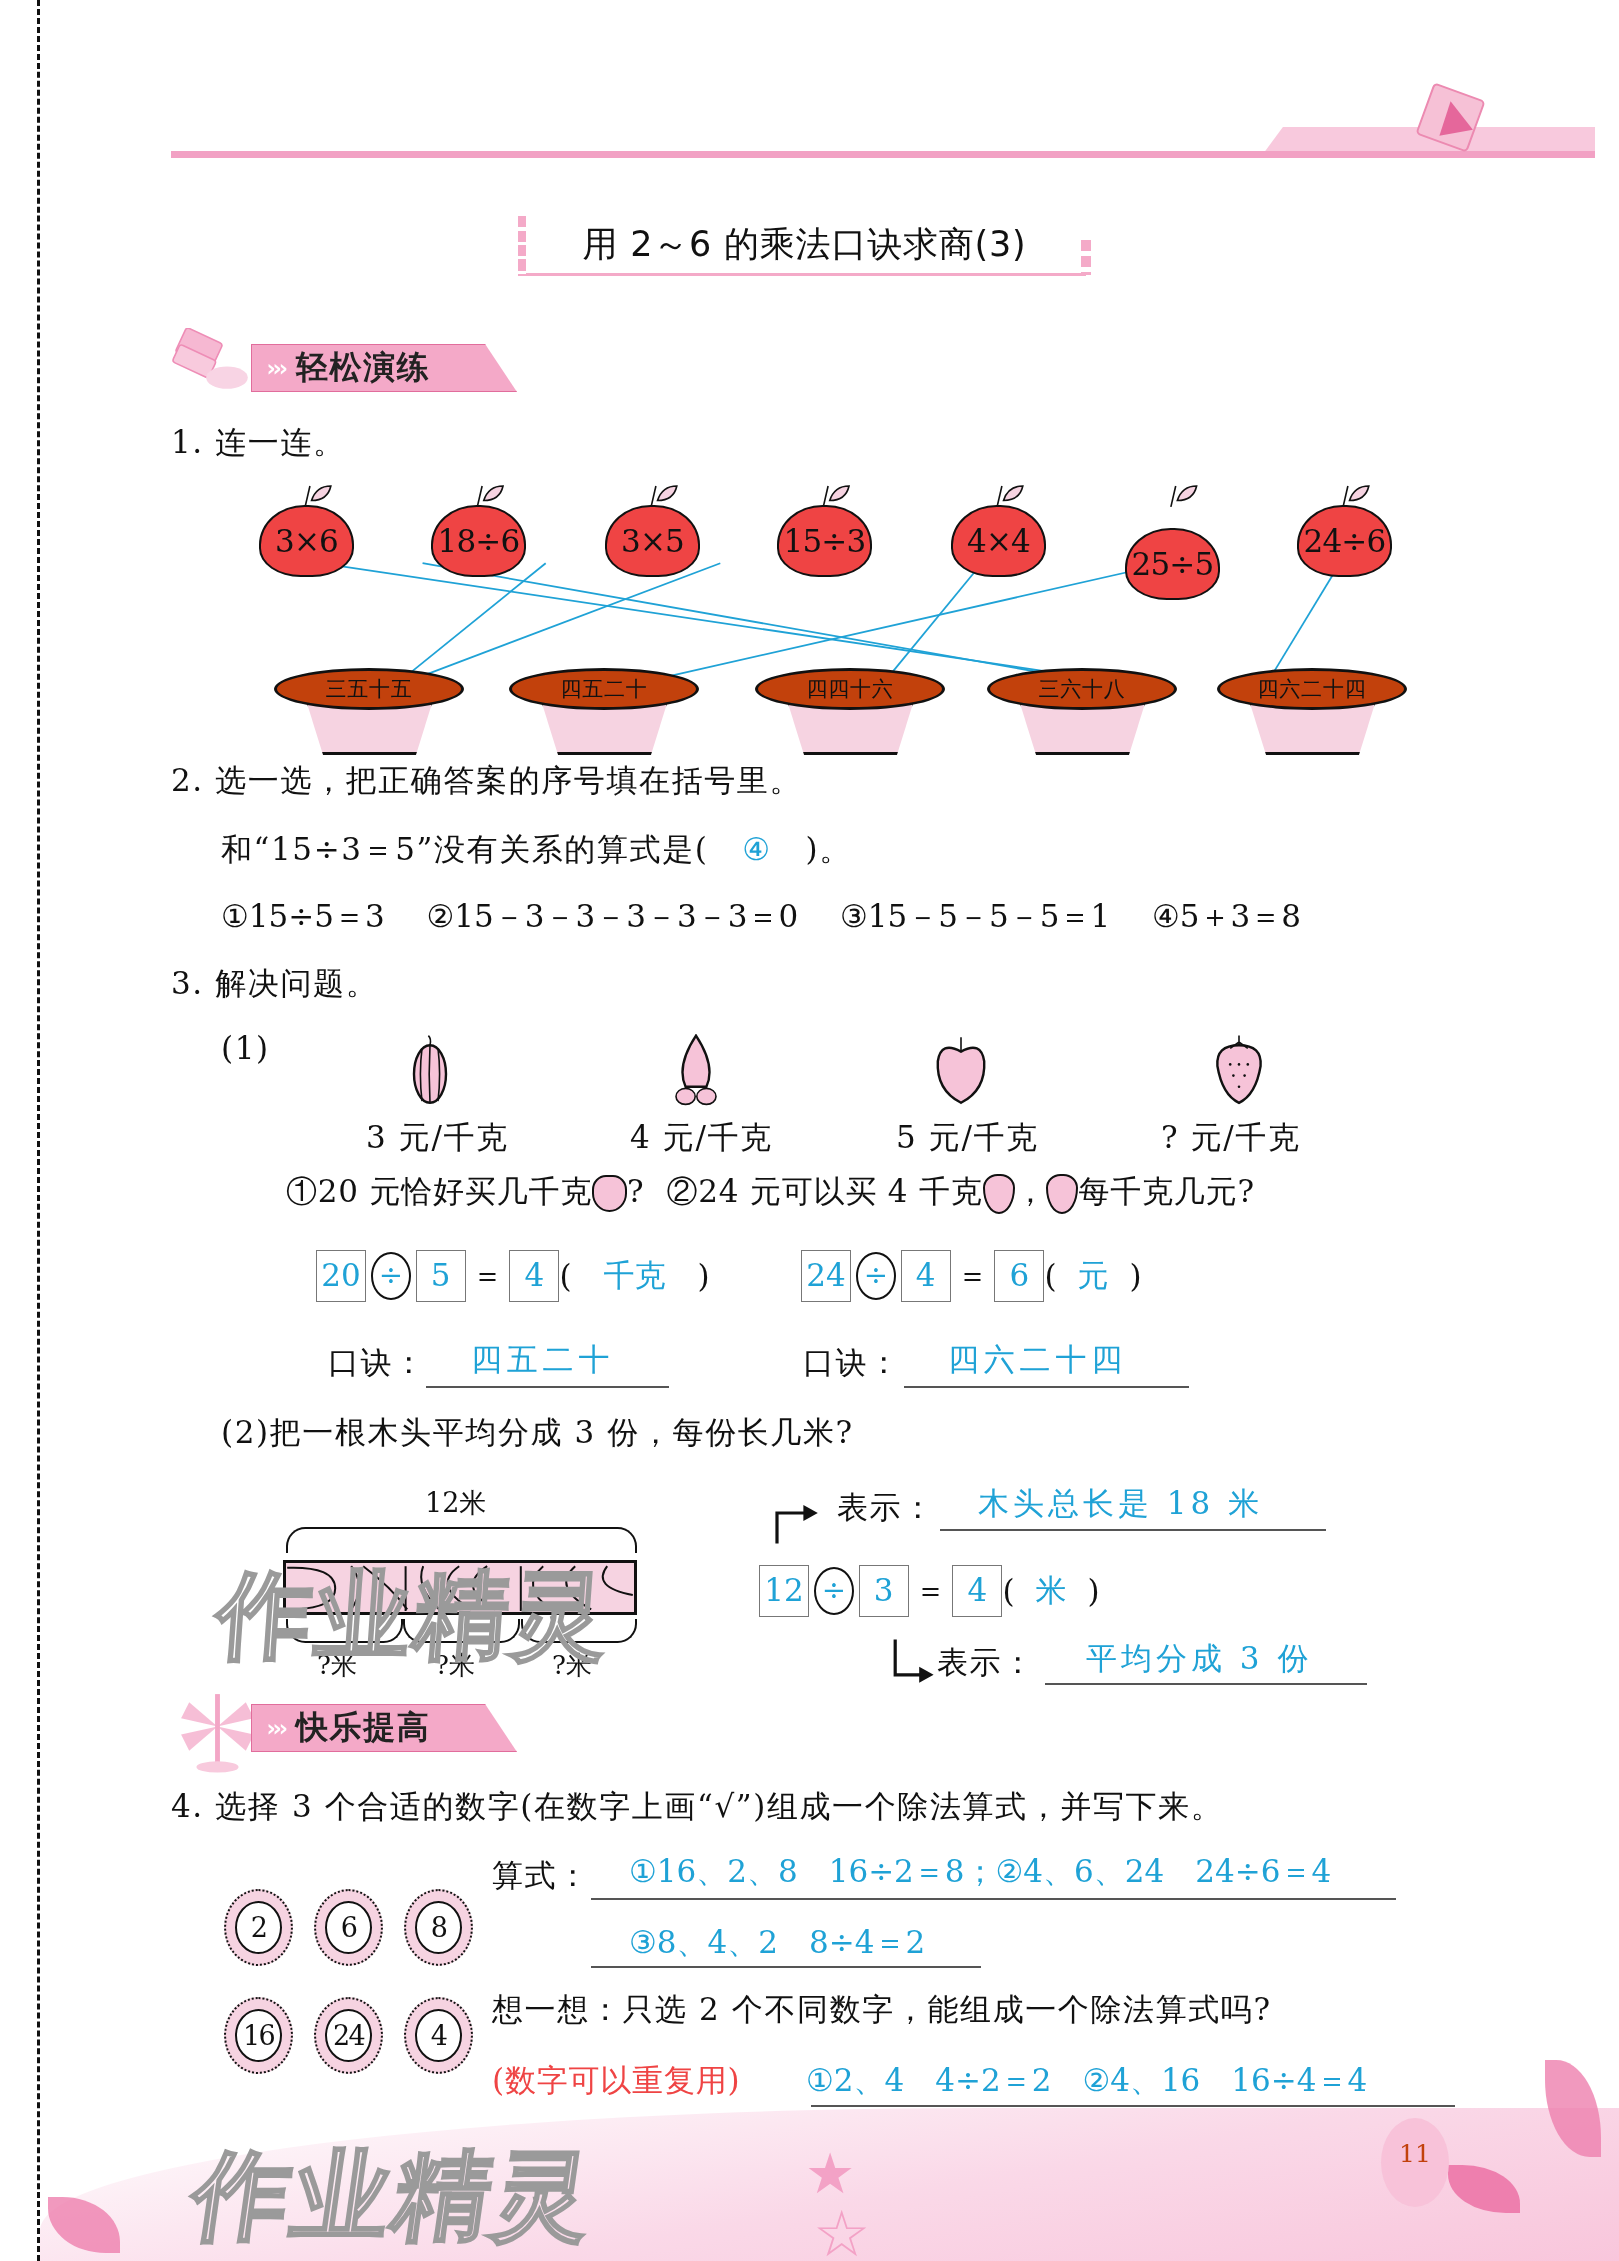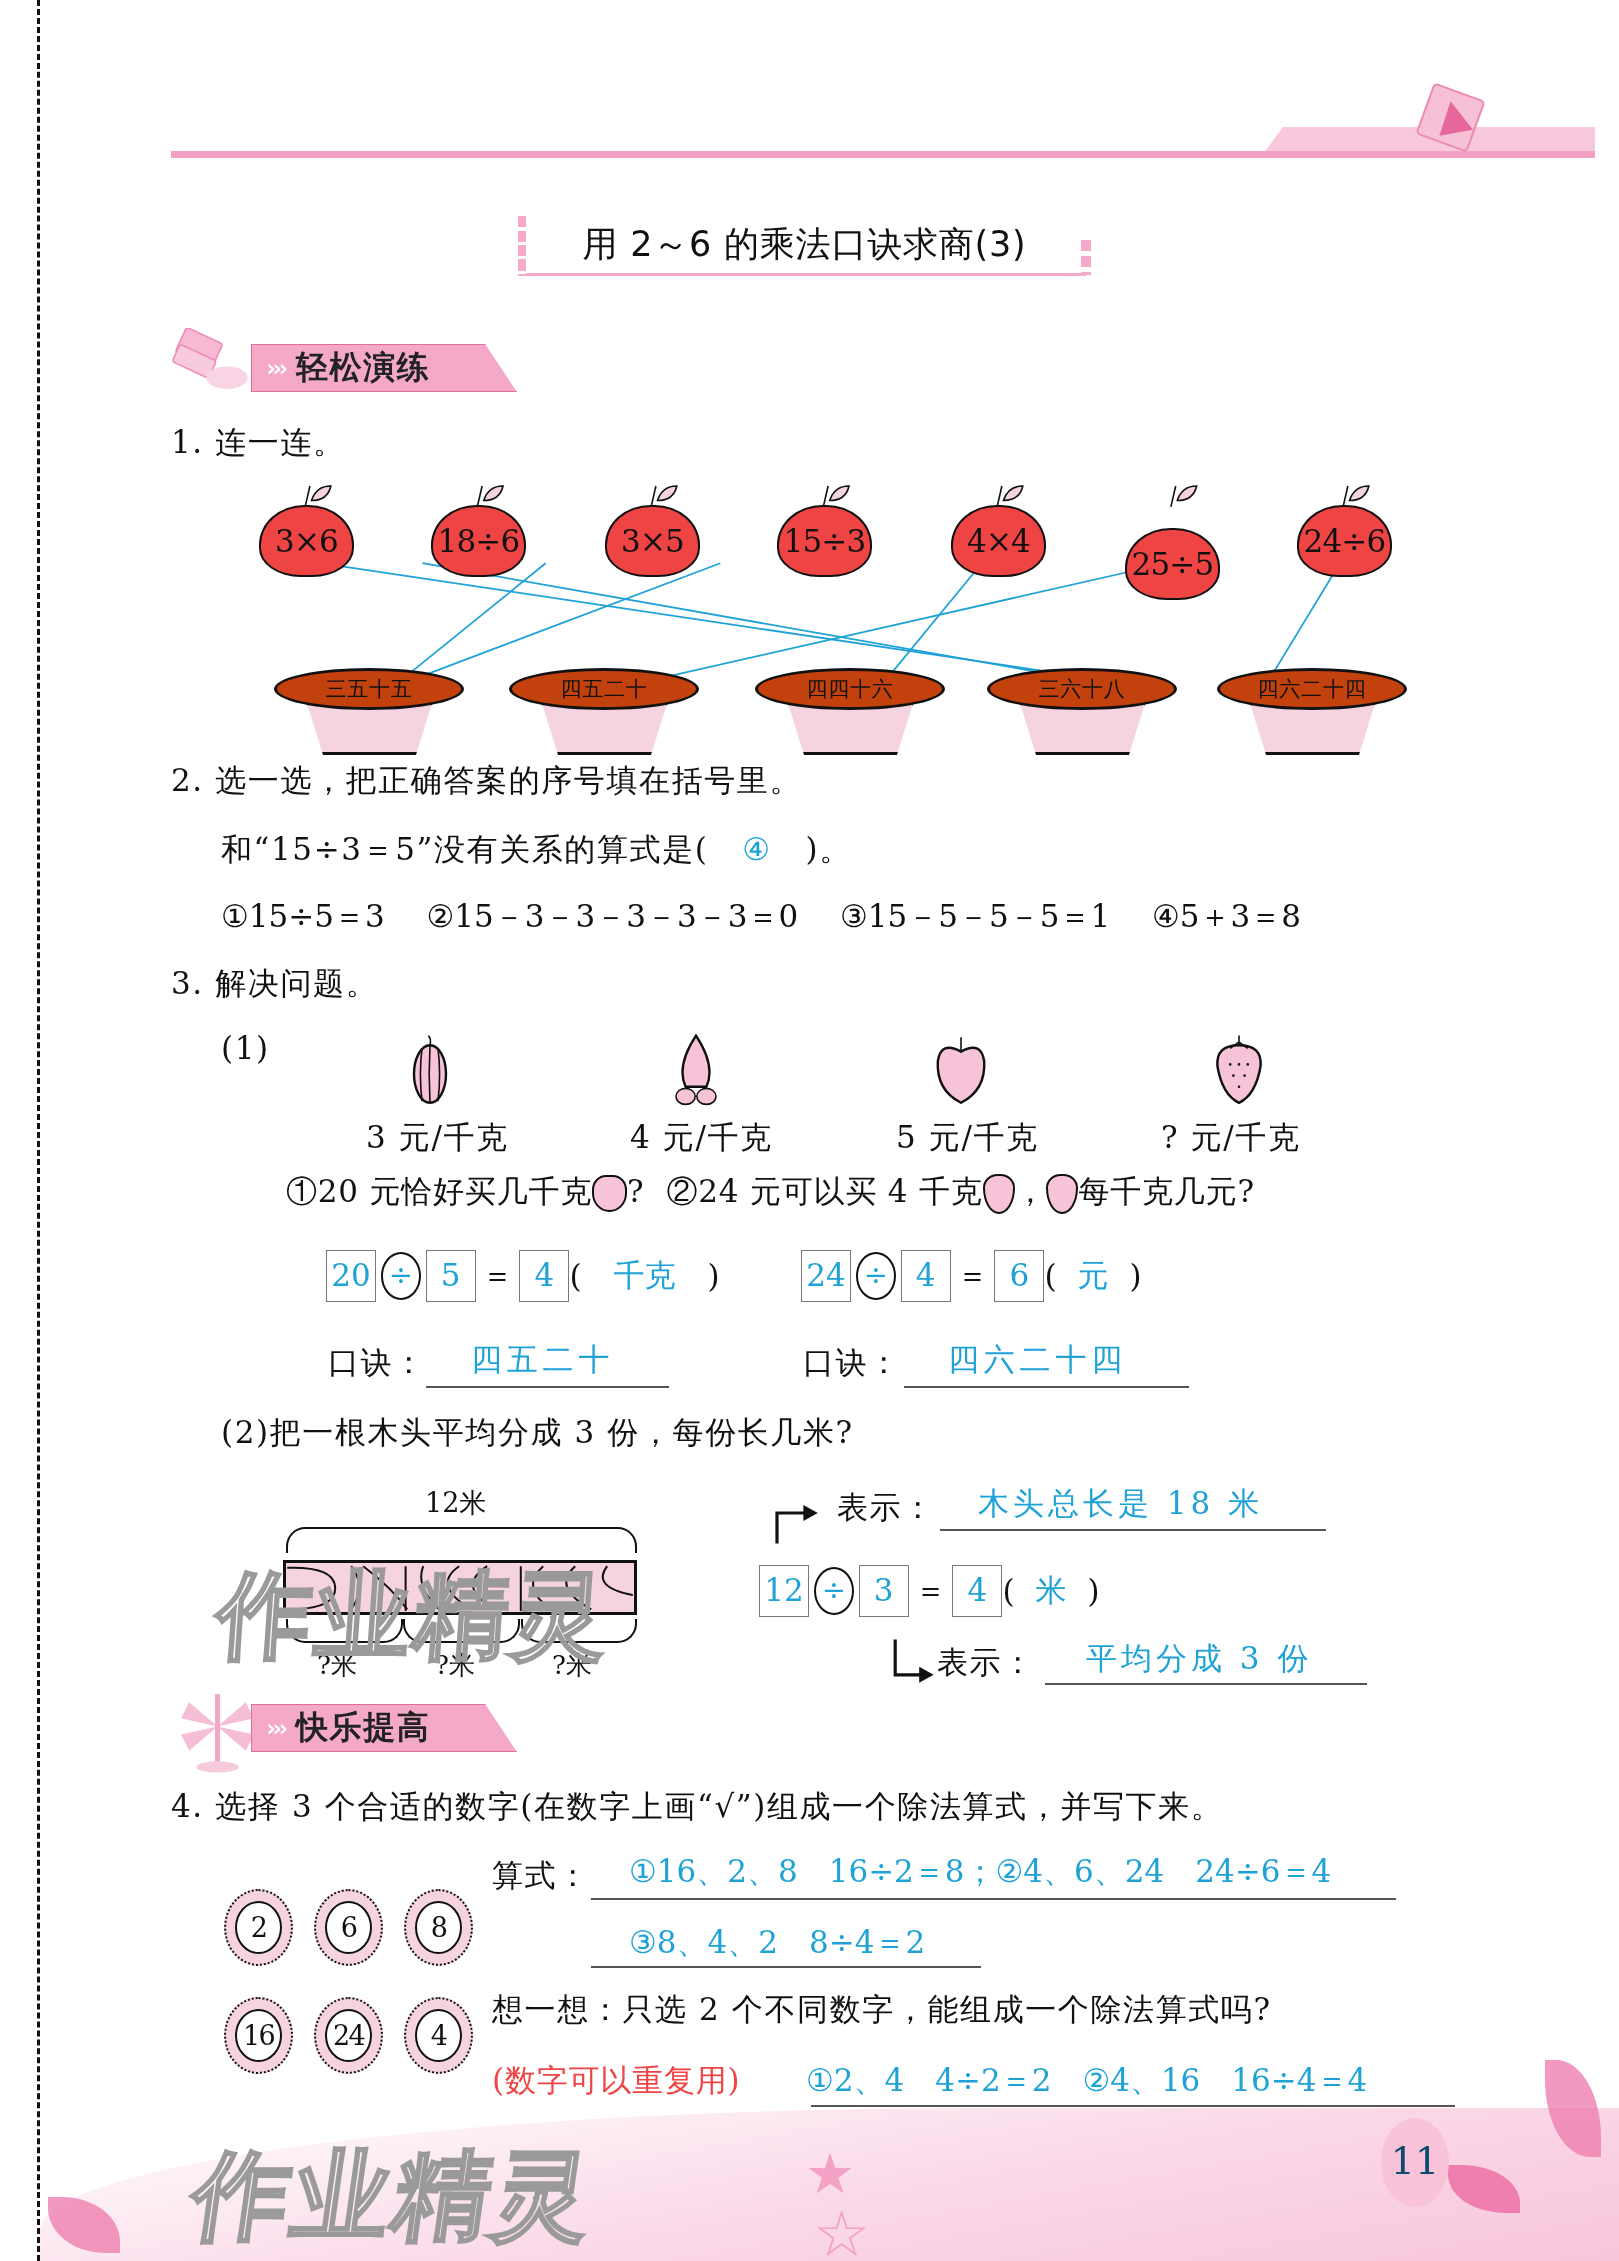--- a/index.html
+++ b/index.html
@@ -222,7 +222,7 @@
   <span style="margin-left:11.3px">②24 元可以买 4 千克</span><span style="display:inline-block;width:32px;height:40px;background:#f6c3d8;border:2.4px solid #111;border-radius:45% 45% 50% 50% / 35% 35% 65% 65%;vertical-align:middle"></span><span>，</span><span style="display:inline-block;width:32px;height:40px;background:#f6c3d8;border:2.4px solid #111;border-radius:45% 45% 50% 50% / 35% 35% 65% 65%;vertical-align:middle"></span><span>每千克几元?</span>
 </div>
 
-<div class="eqrow" style="left:326px;top:1250px">
+<div class="eqrow" style="left:316px;top:1250px">
   <span class="box">20</span>
   <span class="op-circle">÷</span>
   <span class="box">5</span>

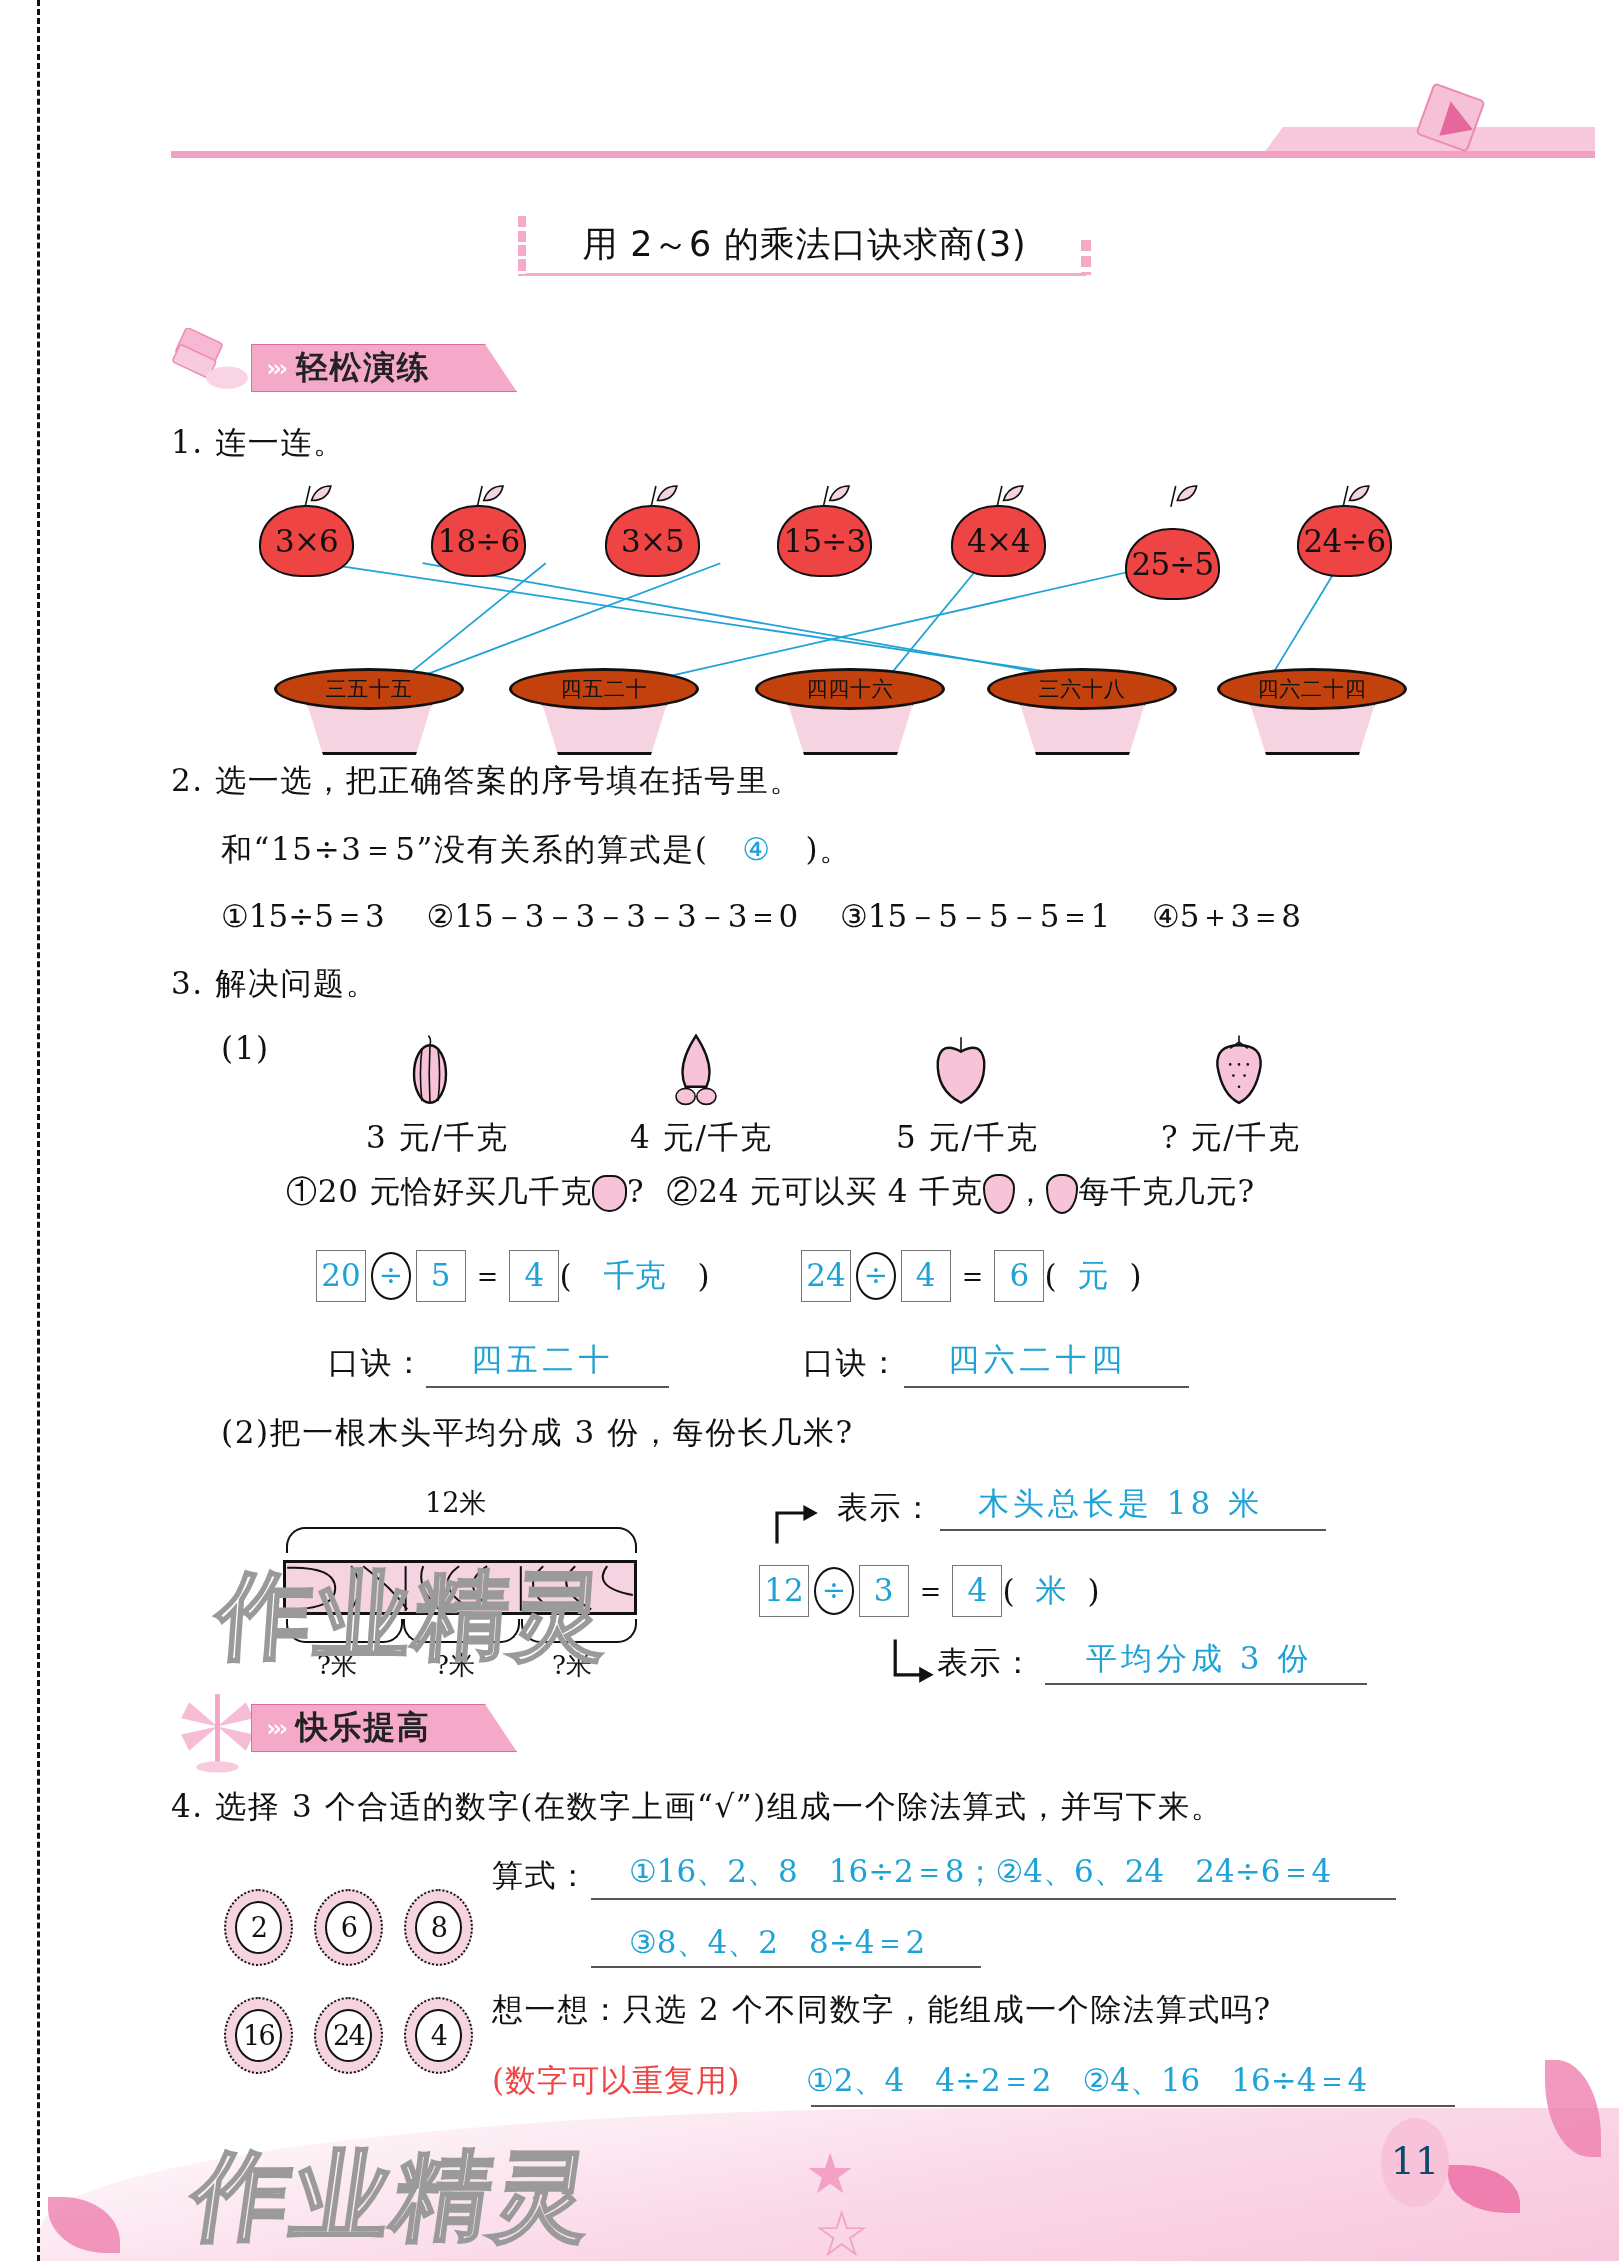--- a/index.html
+++ b/index.html
@@ -50,7 +50,7 @@
 
   .footer-swoosh { position: absolute; left: 40px; top: 2108px; width: 1580px; height: 153px; background: linear-gradient(170deg, rgba(248,200,222,0.0) 0%, rgba(248,200,222,0.7) 55%, rgba(244,160,196,0.6) 100%); border-radius: 60% 0 0 0 / 80% 0 0 0; }
   .page-num-bg { position: absolute; left: 1381px; top: 2118px; width: 68px; height: 89px; border-radius: 50%; background: #f8c2d9; }
-  .page-num { position: absolute; left: 1381px; top: 2139px; width: 68px; text-align: center; font-size: 38px; color: #0c4a6e; }
+  .page-num { position: absolute; left: 1381px; top: 2139px; width: 68px; text-align: center; font-size: 25px; color: #c2410c; }
   .leaf { position: absolute; background: #ee7fae; border-radius: 0 80% 0 80%; }
   .star { position: absolute; color: #f3a2c6; font-size: 56px; font-family: "DejaVu Sans", sans-serif; }
 </style>

